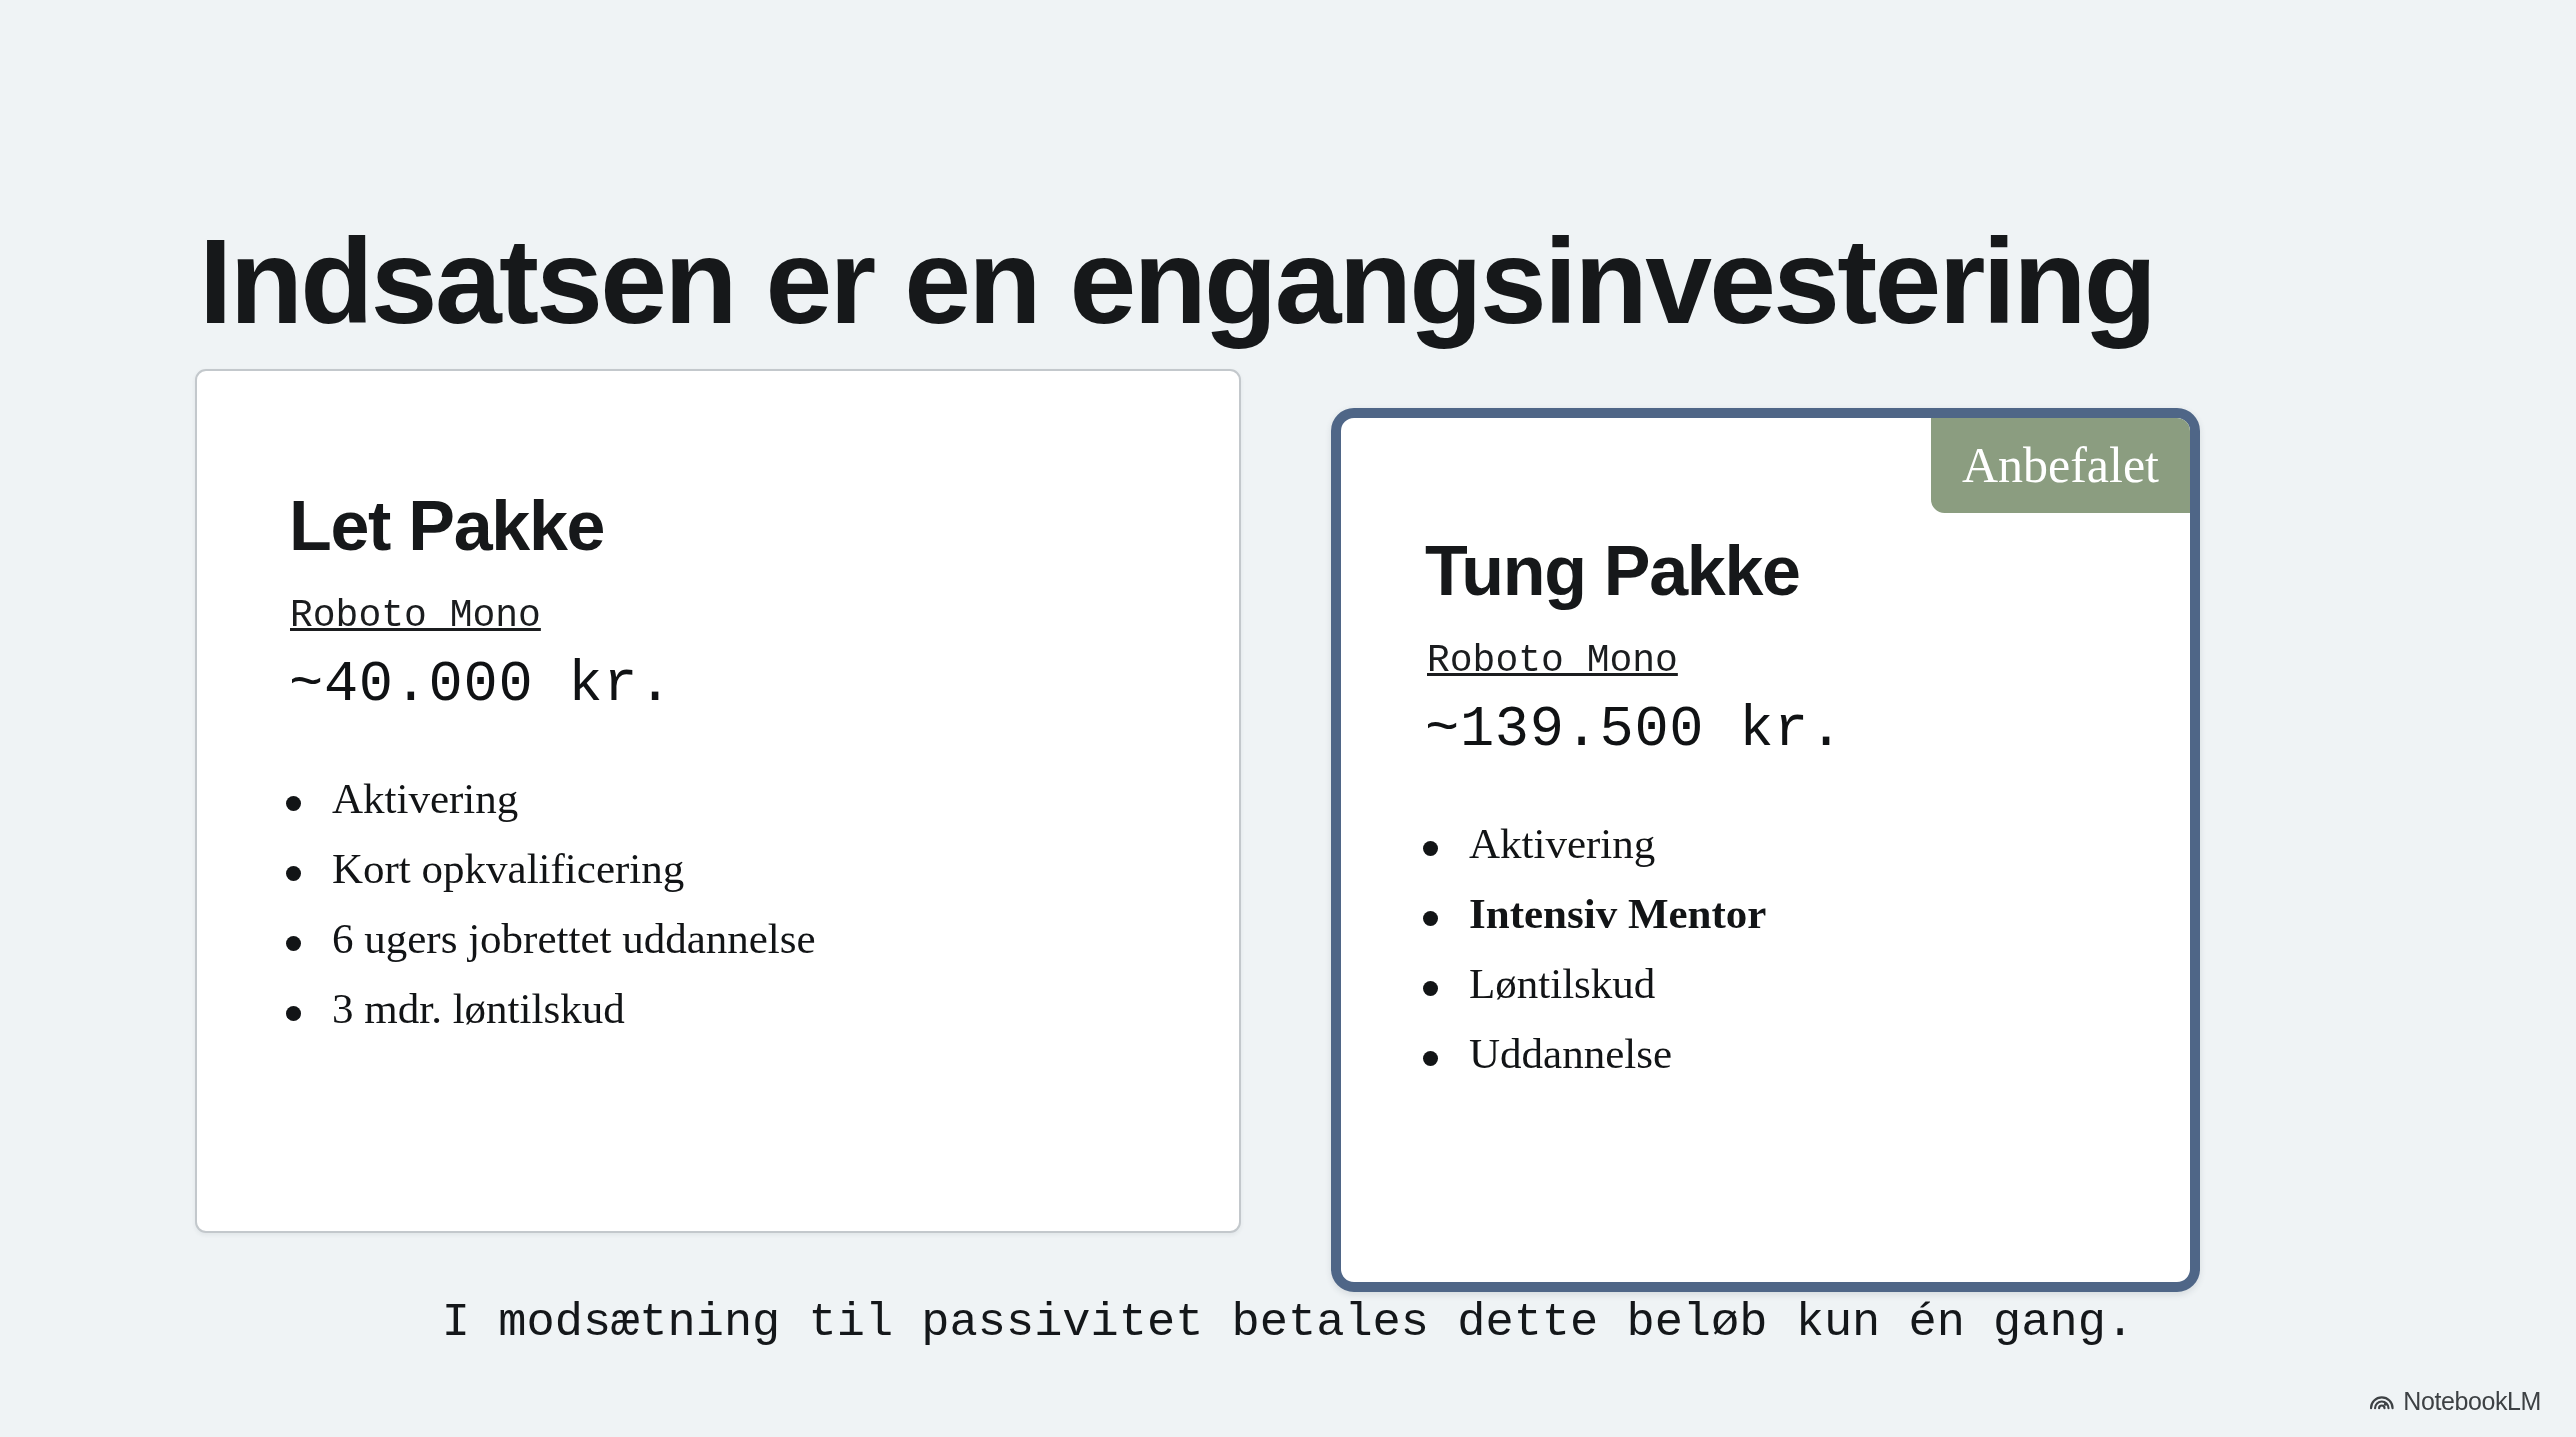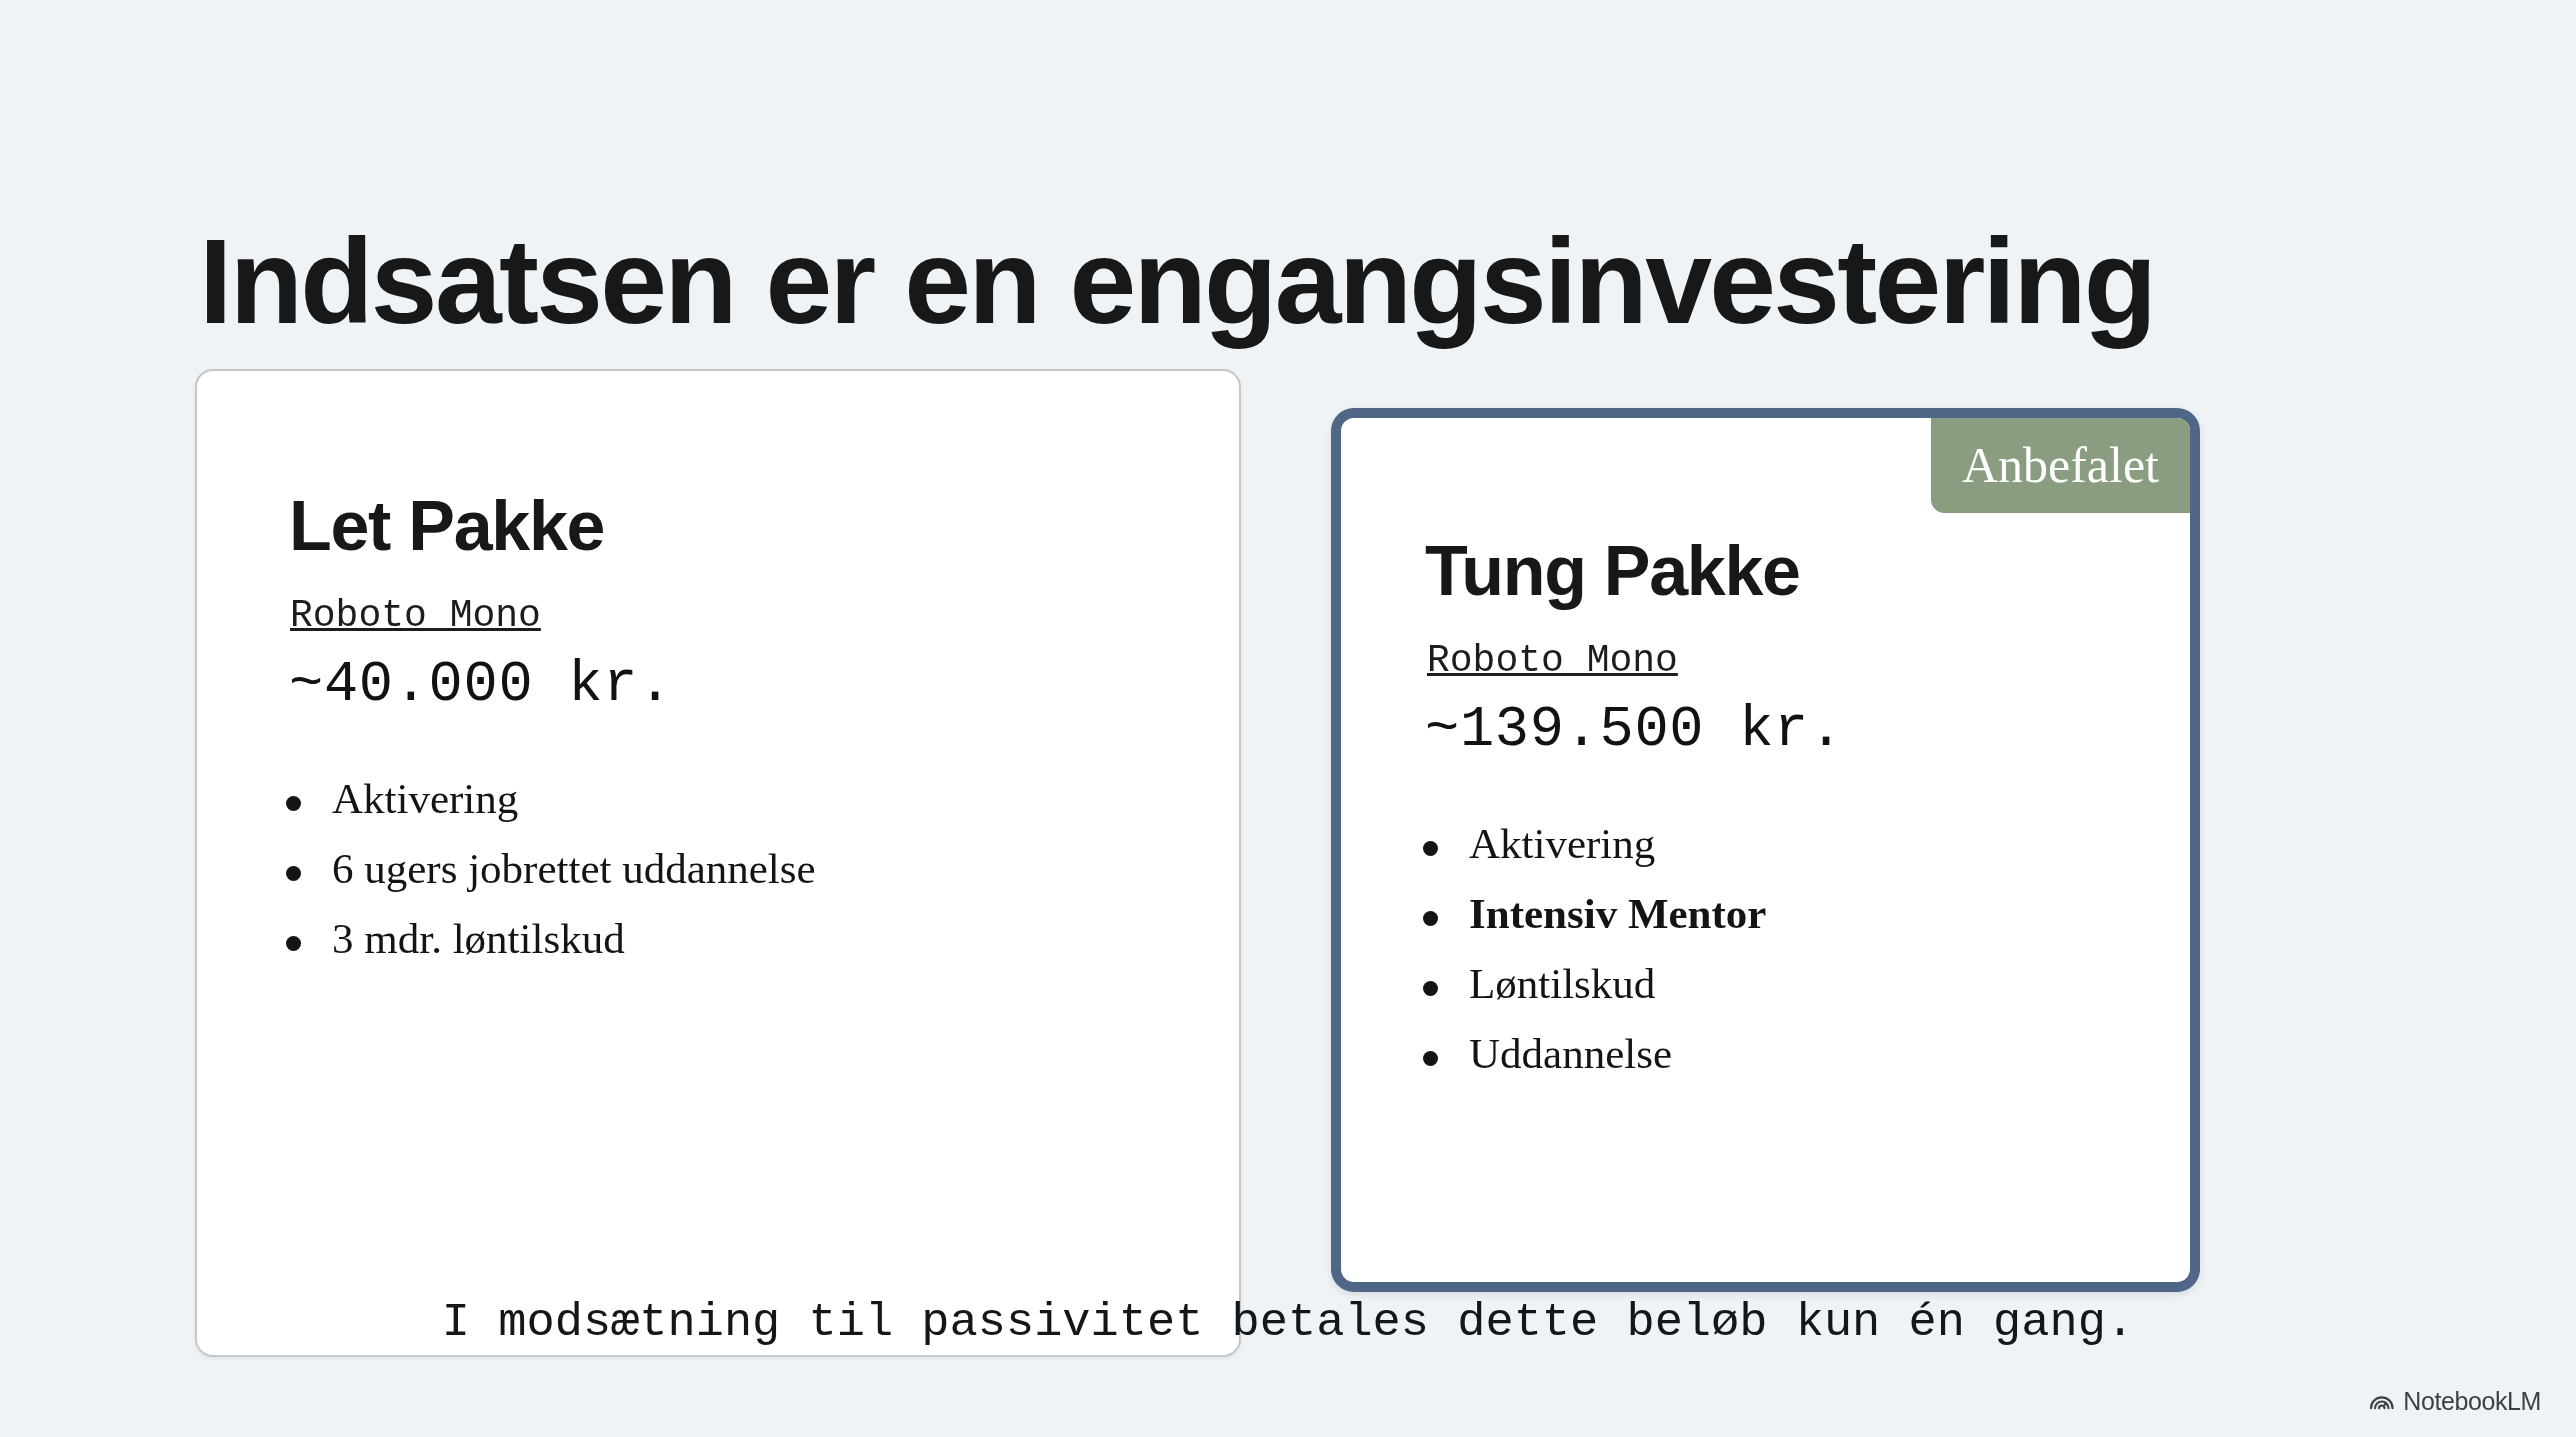--- a/index.html
+++ b/index.html
@@ -54,9 +54,9 @@
     left: 195px;
     top: 369px;
     width: 1046px;
-    height: 988px;
+    height: 864px;
     border: 2px solid #c3c8cc;
-    border-radius: 18px;
+    border-radius: 11px;
     box-shadow: 0 2px 4px rgba(40,55,70,0.07);
   }
 

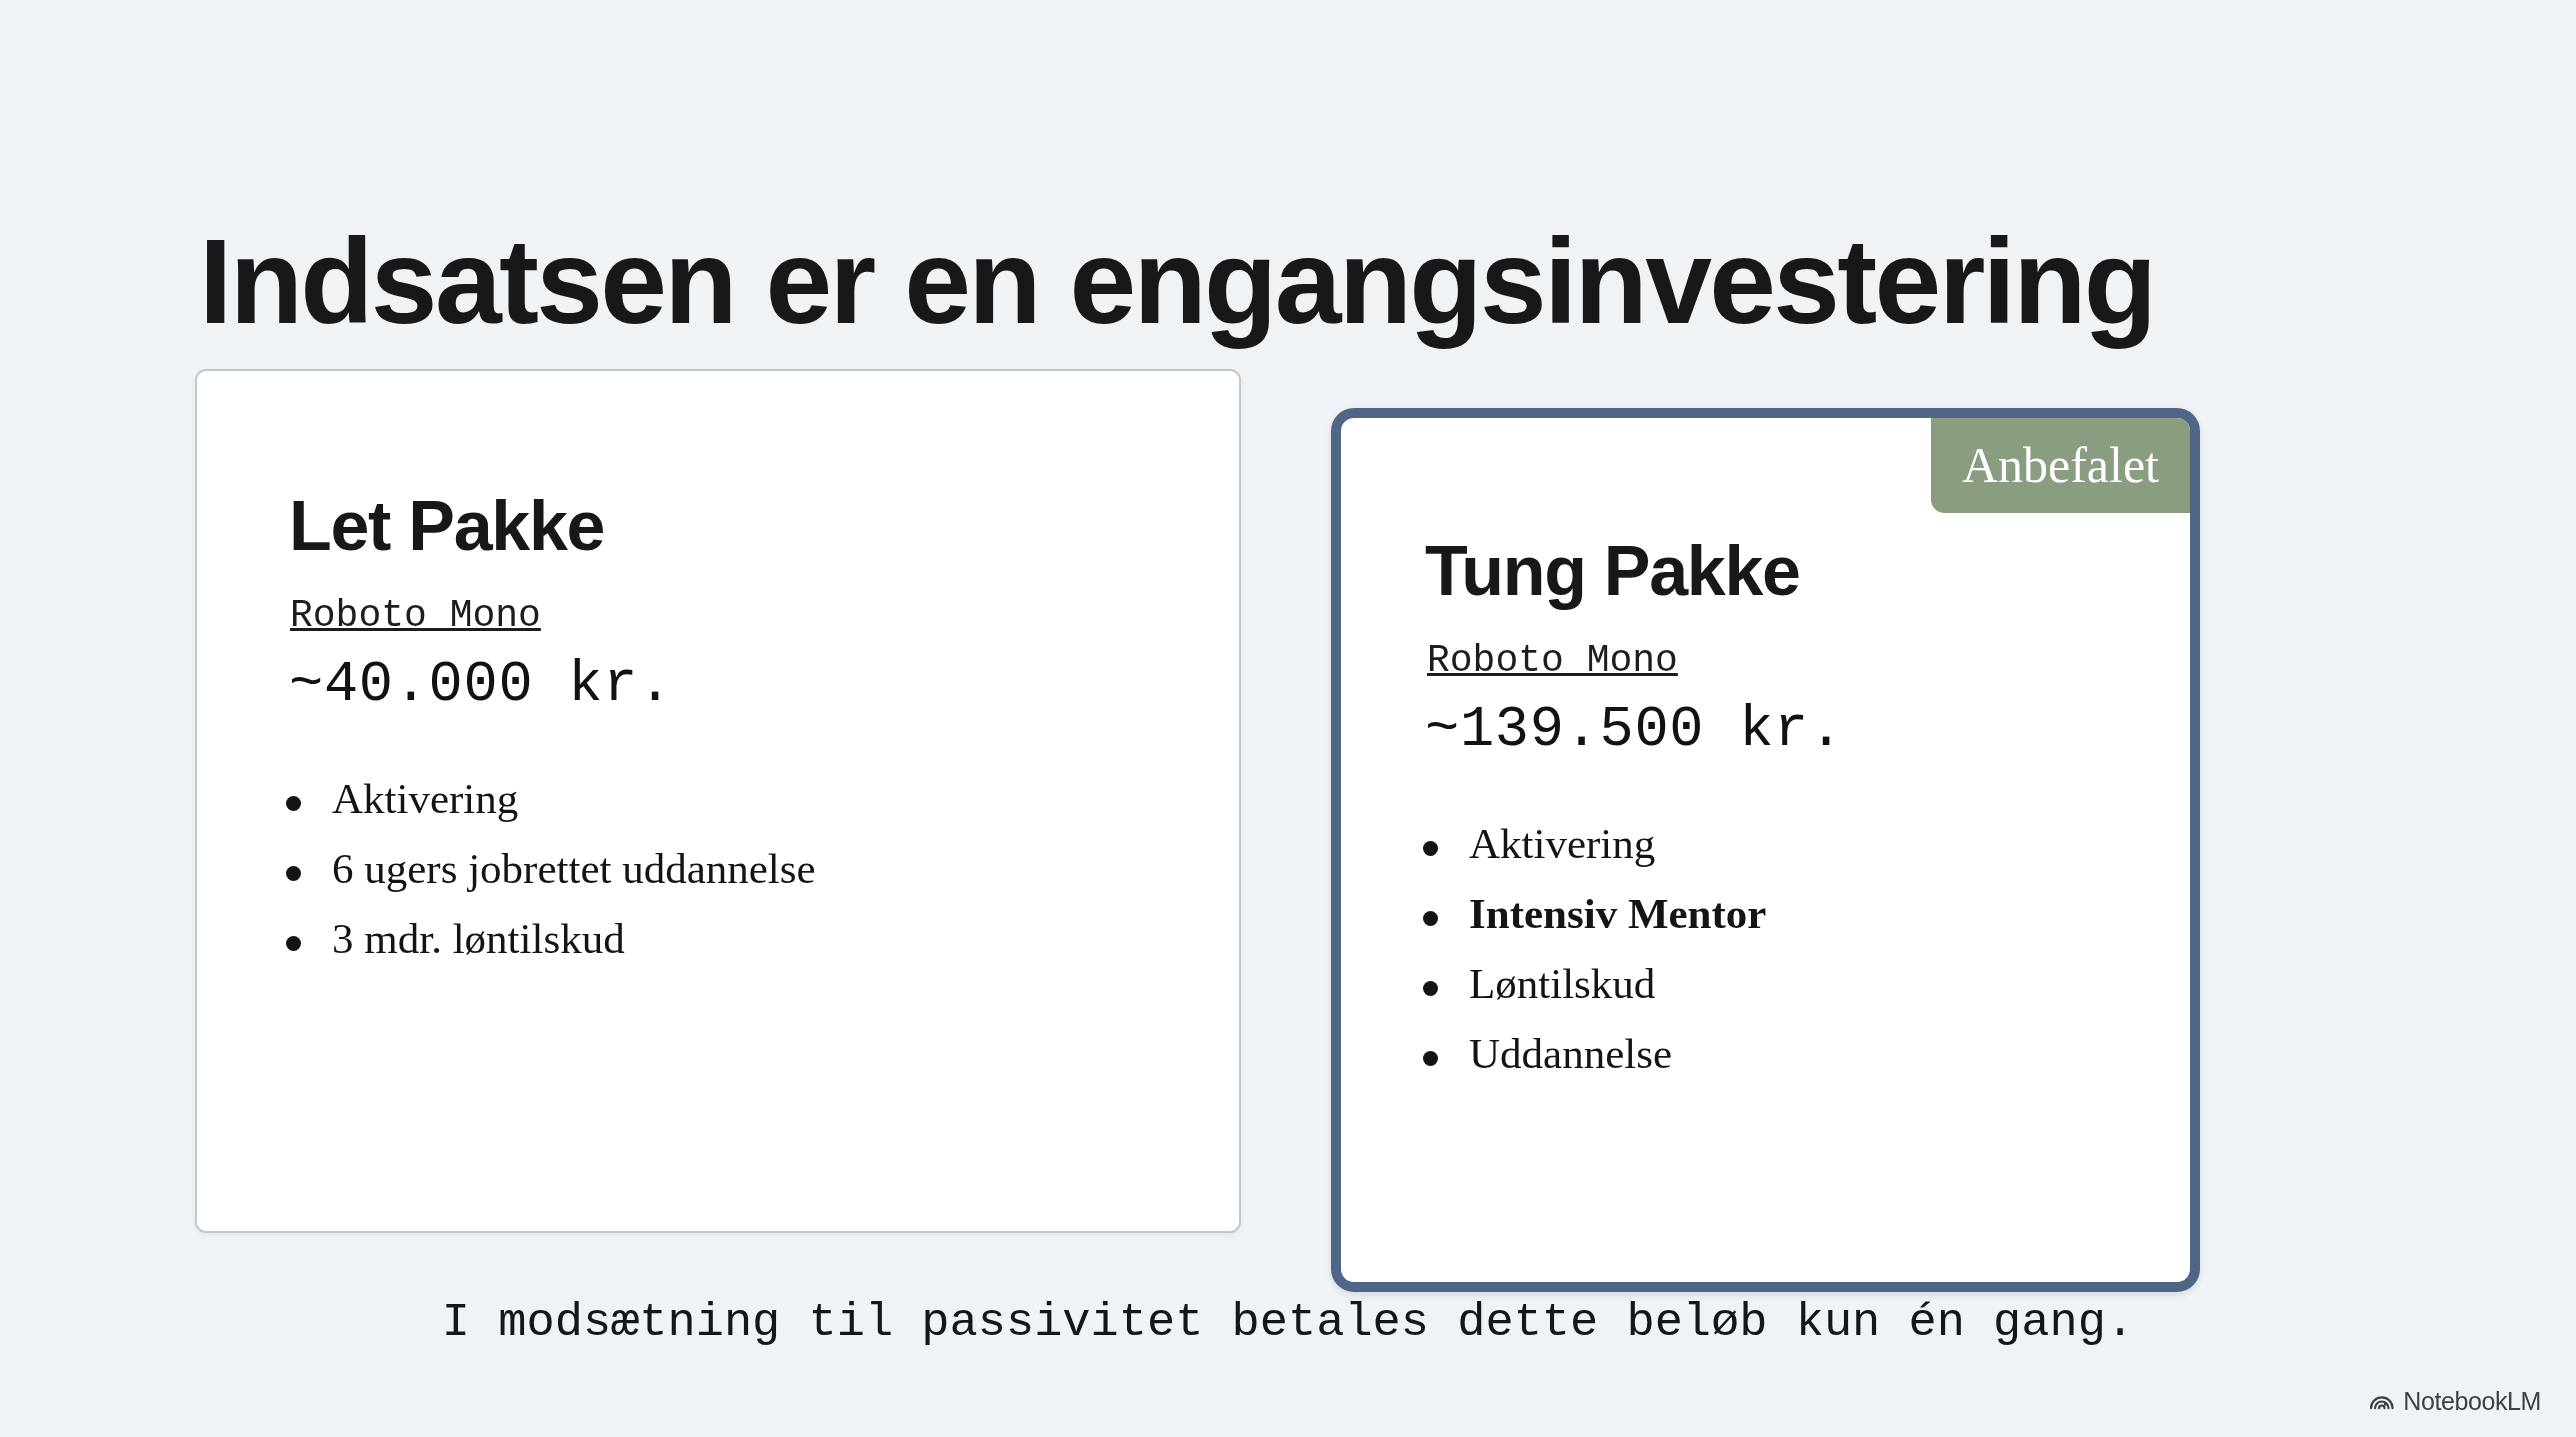--- a/index.html
+++ b/index.html
@@ -253,6 +253,10 @@
           </li>
           <li class="feature-item">
             <span class="feature-bullet"></span>
+            <span class="feature-text">Kort opkvalificering</span>
+          </li>
+          <li class="feature-item">
+            <span class="feature-bullet"></span>
             <span class="feature-text">6 ugers jobrettet uddannelse</span>
           </li>
           <li class="feature-item">

